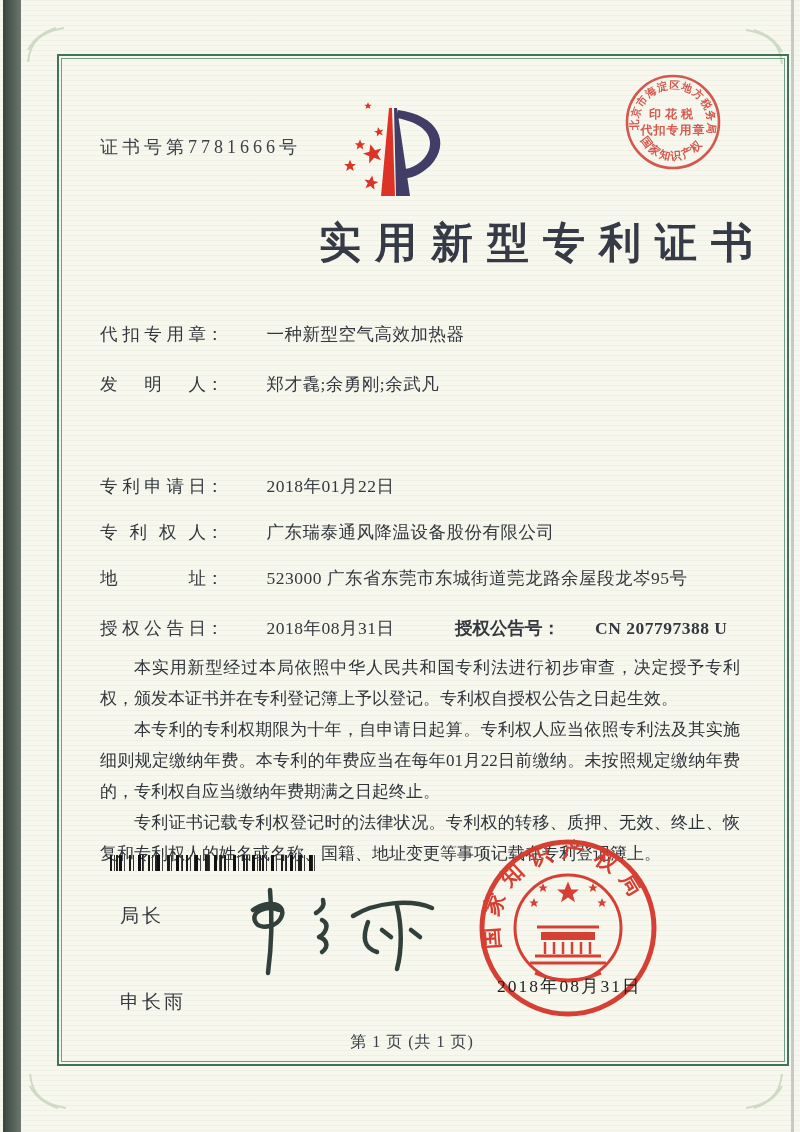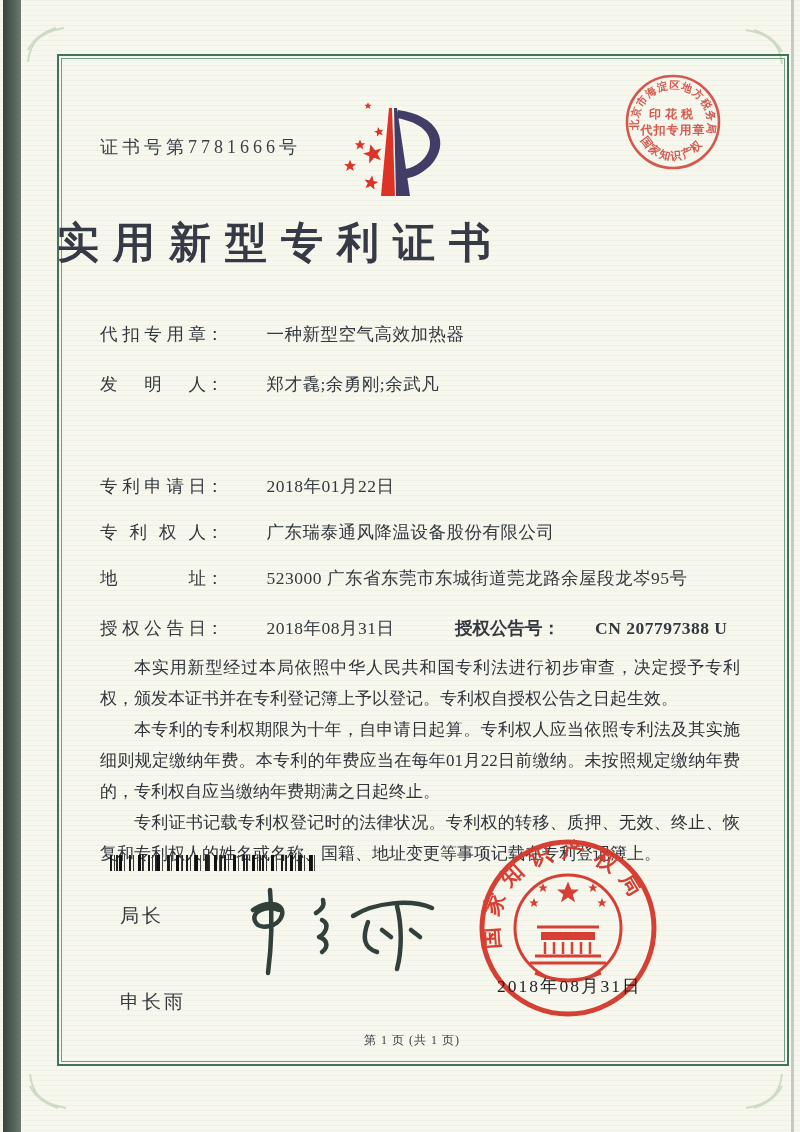--- a/index.html
+++ b/index.html
@@ -30,7 +30,7 @@
     position:absolute;left:100px;top:103px;font-size:18px;letter-spacing:4px;color:#3c4148;margin-top:32px;
   }
   .title{
-    position:absolute;left:57px;top:215px;width:710px;text-align:left;
+    position:absolute;left:57px;top:215px;width:710px;text-align:right;
     font-size:42px;font-weight:bold;letter-spacing:14px;color:#363a46;
   }
   .field-row{position:absolute;left:100px;font-size:17.5px;white-space:nowrap;color:#303固64;}

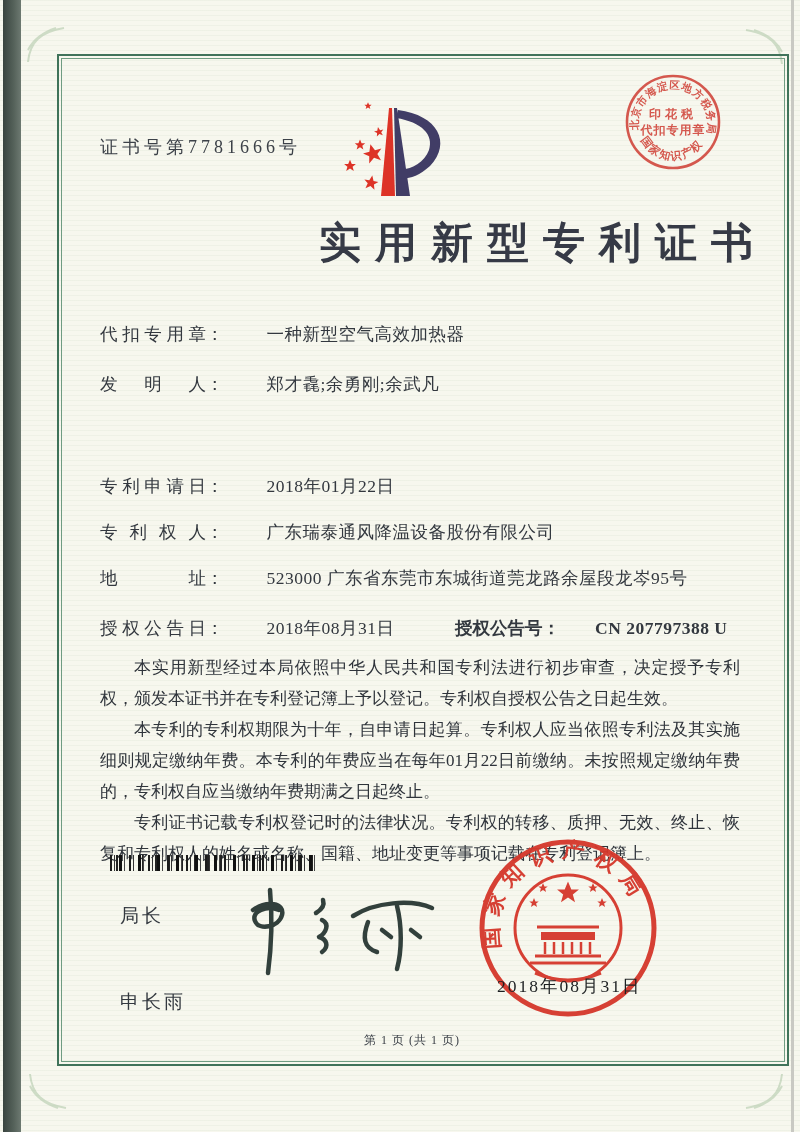--- a/index.html
+++ b/index.html
@@ -62,7 +62,7 @@
   }
   .footer{
     position:absolute;left:57px;top:1032px;width:710px;text-align:center;
-    font-size:12px;color:#3c4148;letter-spacing:1px;
+    font-size:16px;color:#3c4148;letter-spacing:1px;
   }
   .flourish{position:absolute;pointer-events:none;opacity:.55;}
 </style>

